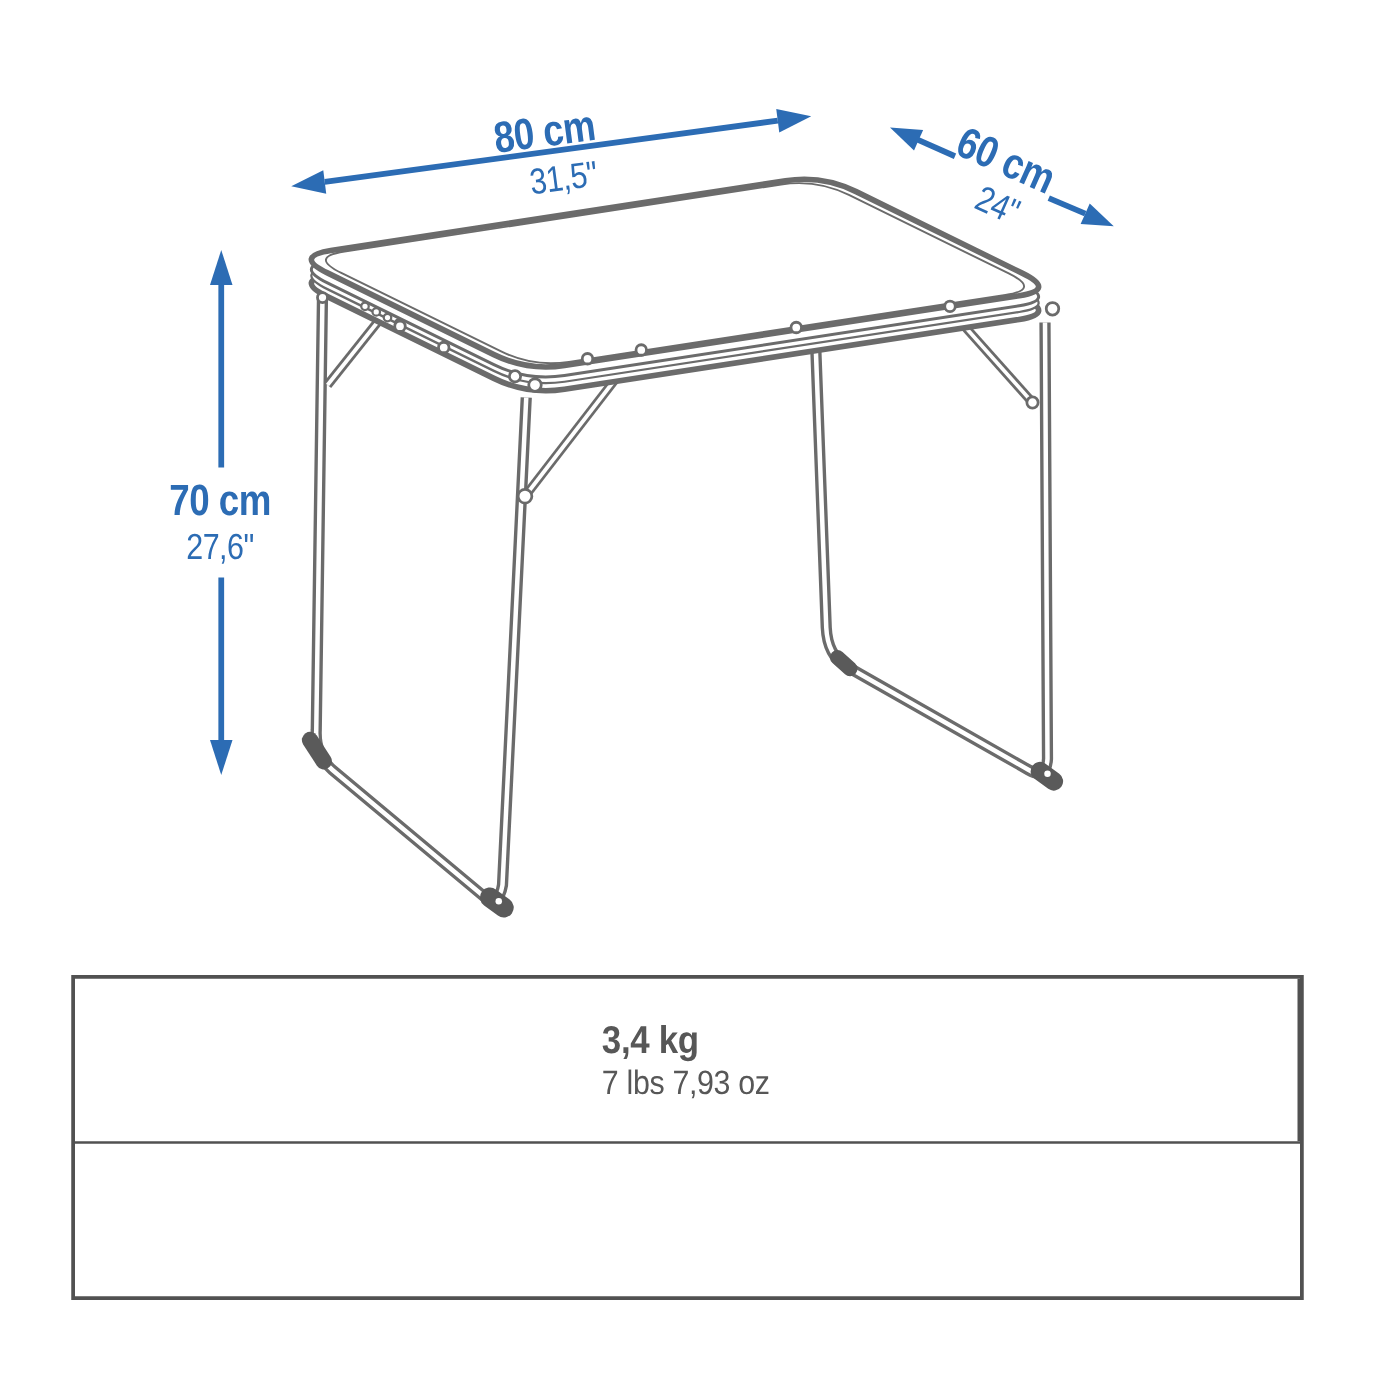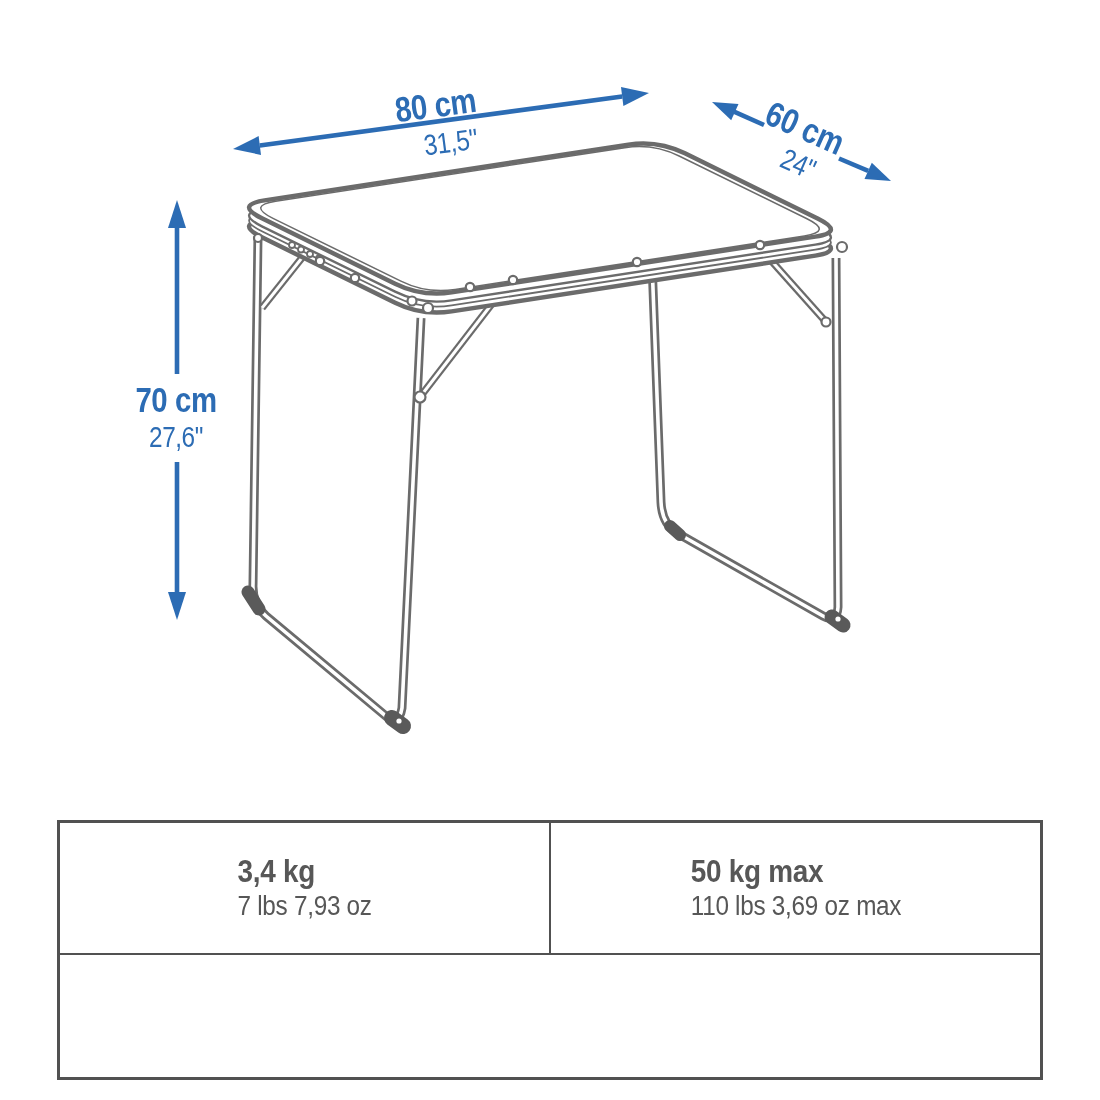--- a/index.html
+++ b/index.html
@@ -34,7 +34,6 @@
     position:absolute;left:57px;top:780px;width:986px;height:260px;
     border:3px solid #515151;box-sizing:border-box;display:flex;flex-direction:column;
     color:#575757;
-    margin-top:40px;
   }
   .spec-row-top{flex:0 0 130px;display:flex;border-bottom:2px solid #515151;}
   .spec-row-bottom{flex:1;display:flex;}

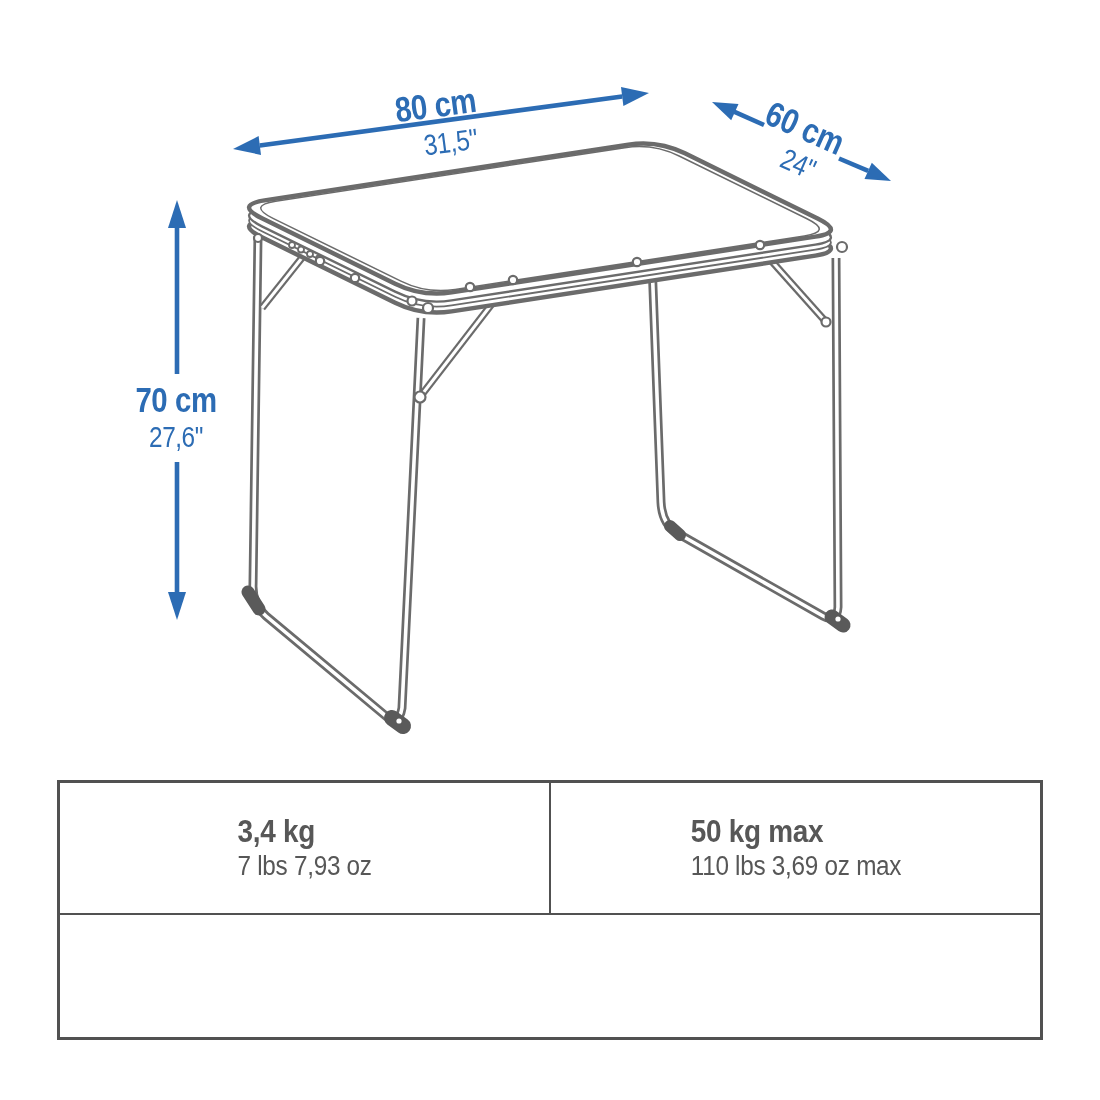--- a/index.html
+++ b/index.html
@@ -140,12 +140,6 @@
           <div class="imperial">7 lbs 7,93 oz</div>
         </div>
       </div>
-      <div class="spec-cell">
-        <div class="cell-inner">
-          <div class="metric">50 kg max</div>
-          <div class="imperial">110 lbs 3,69 oz max</div>
-        </div>
-      </div>
     </div>
   </div>
 

